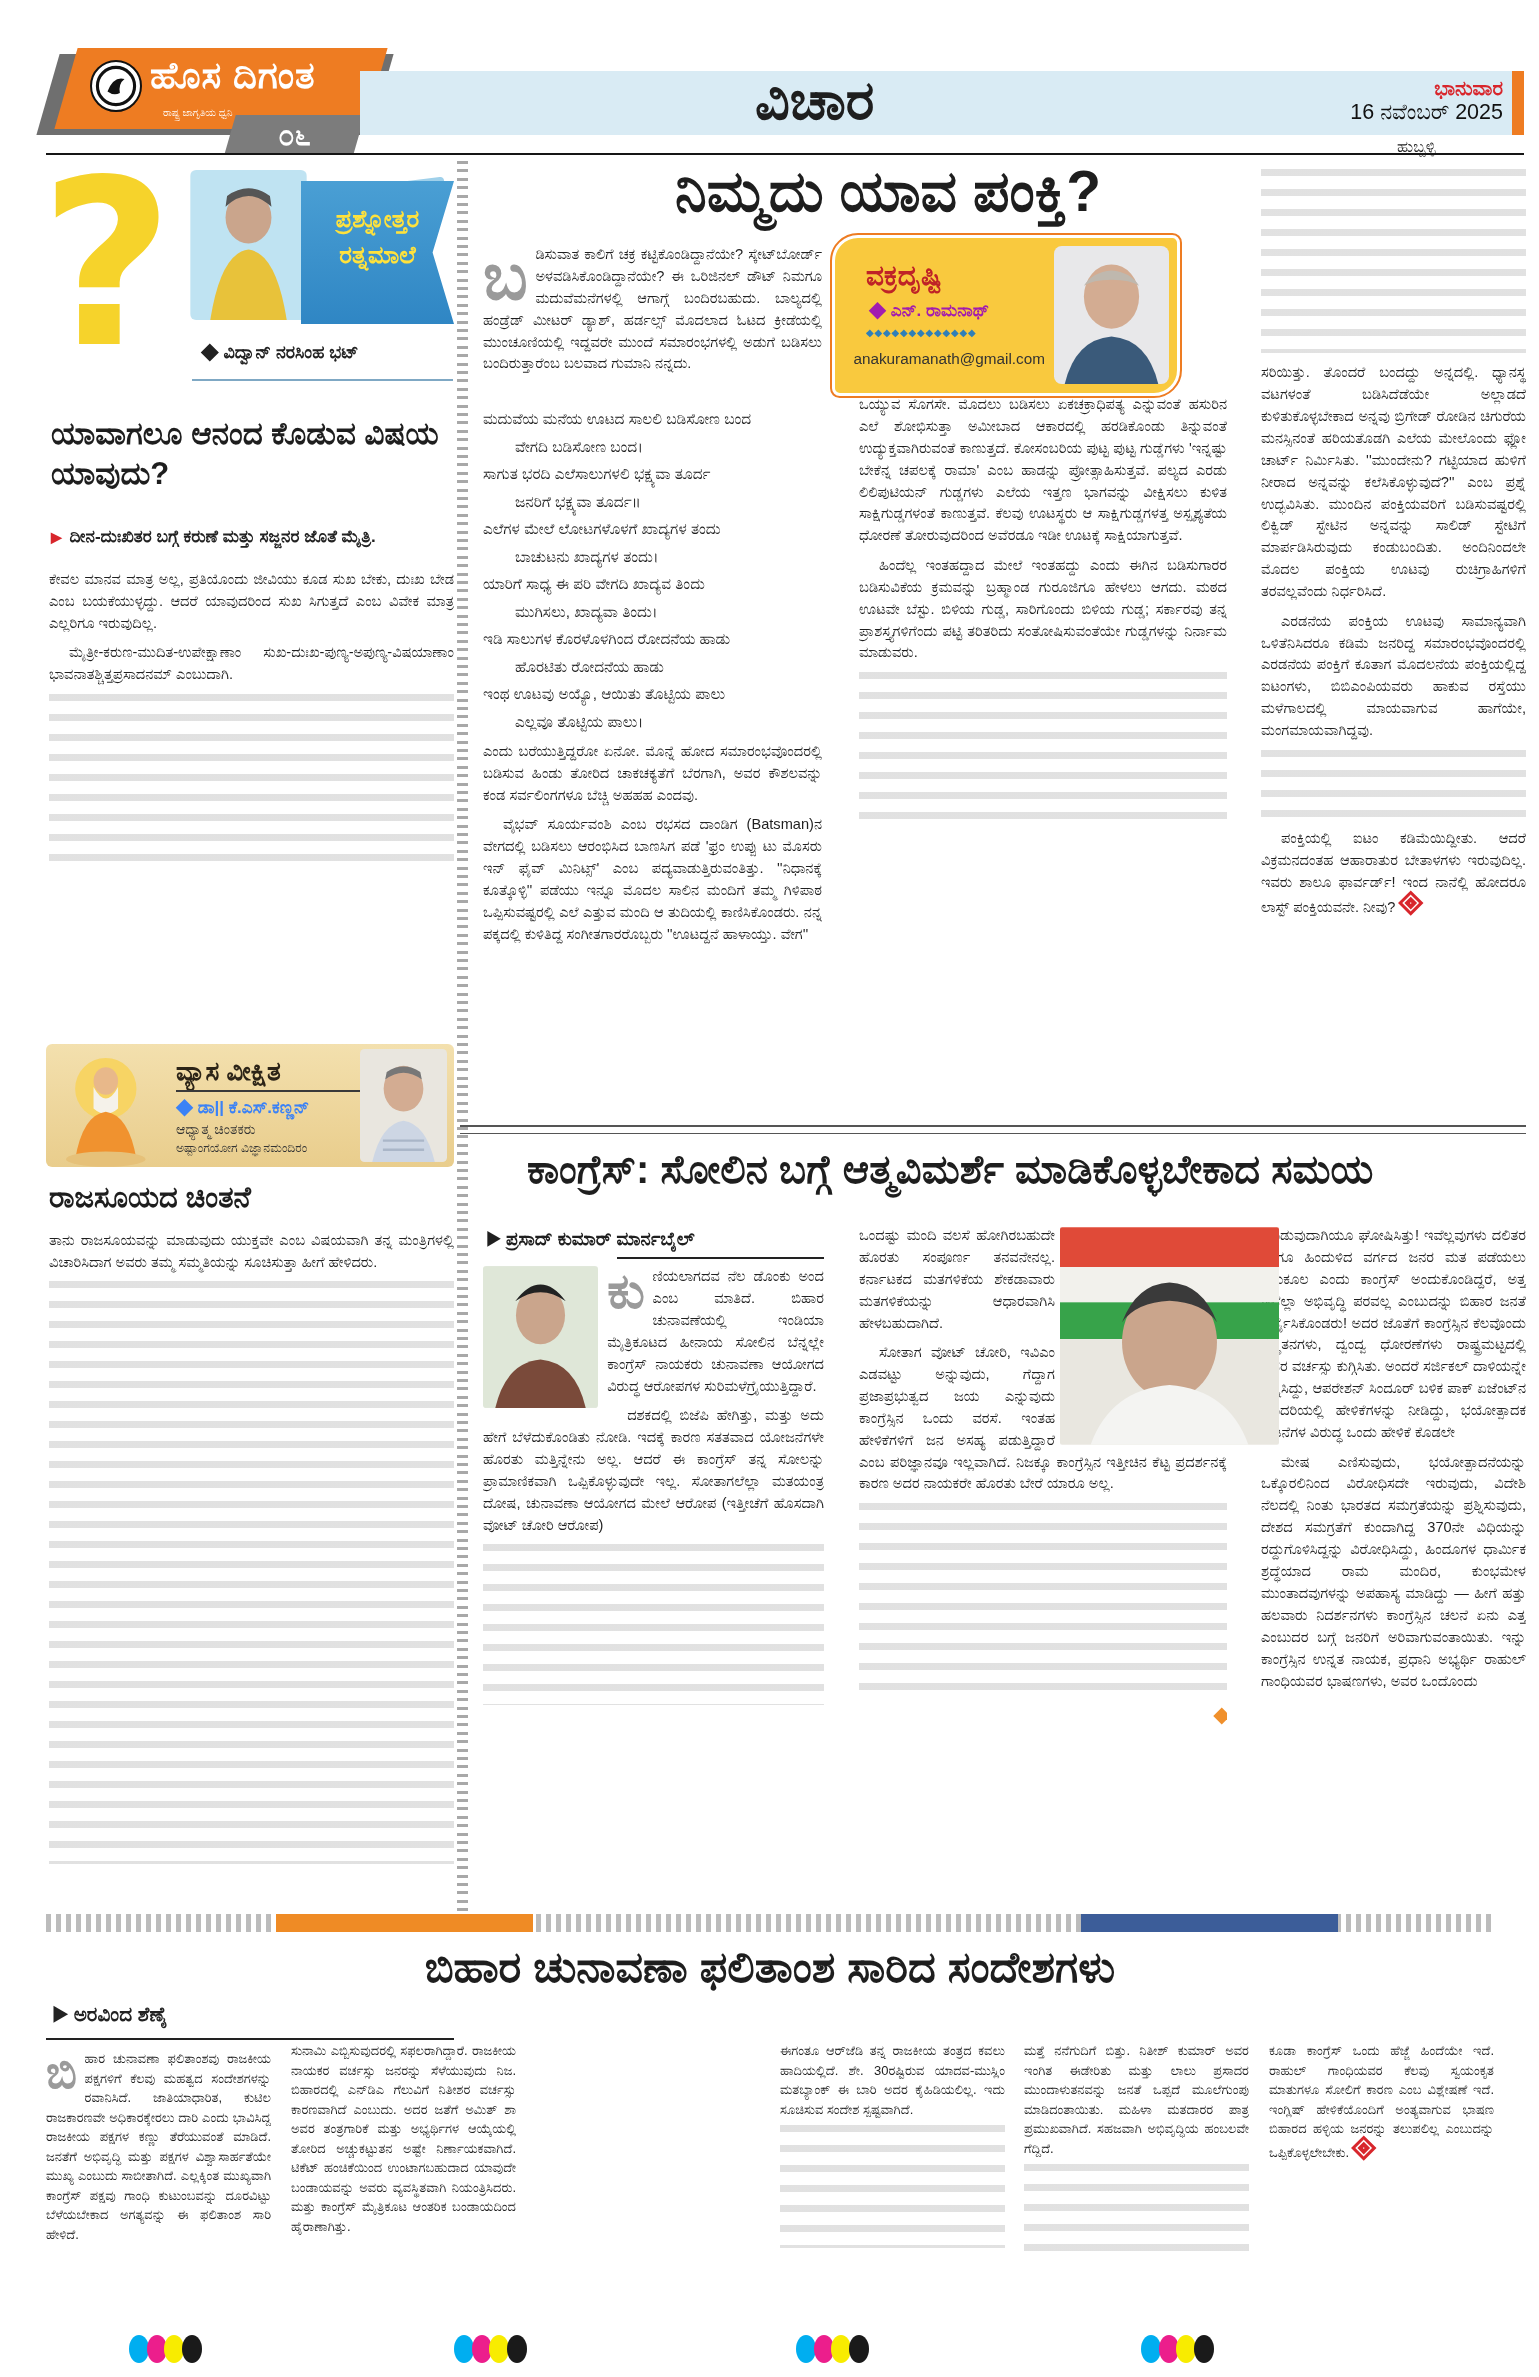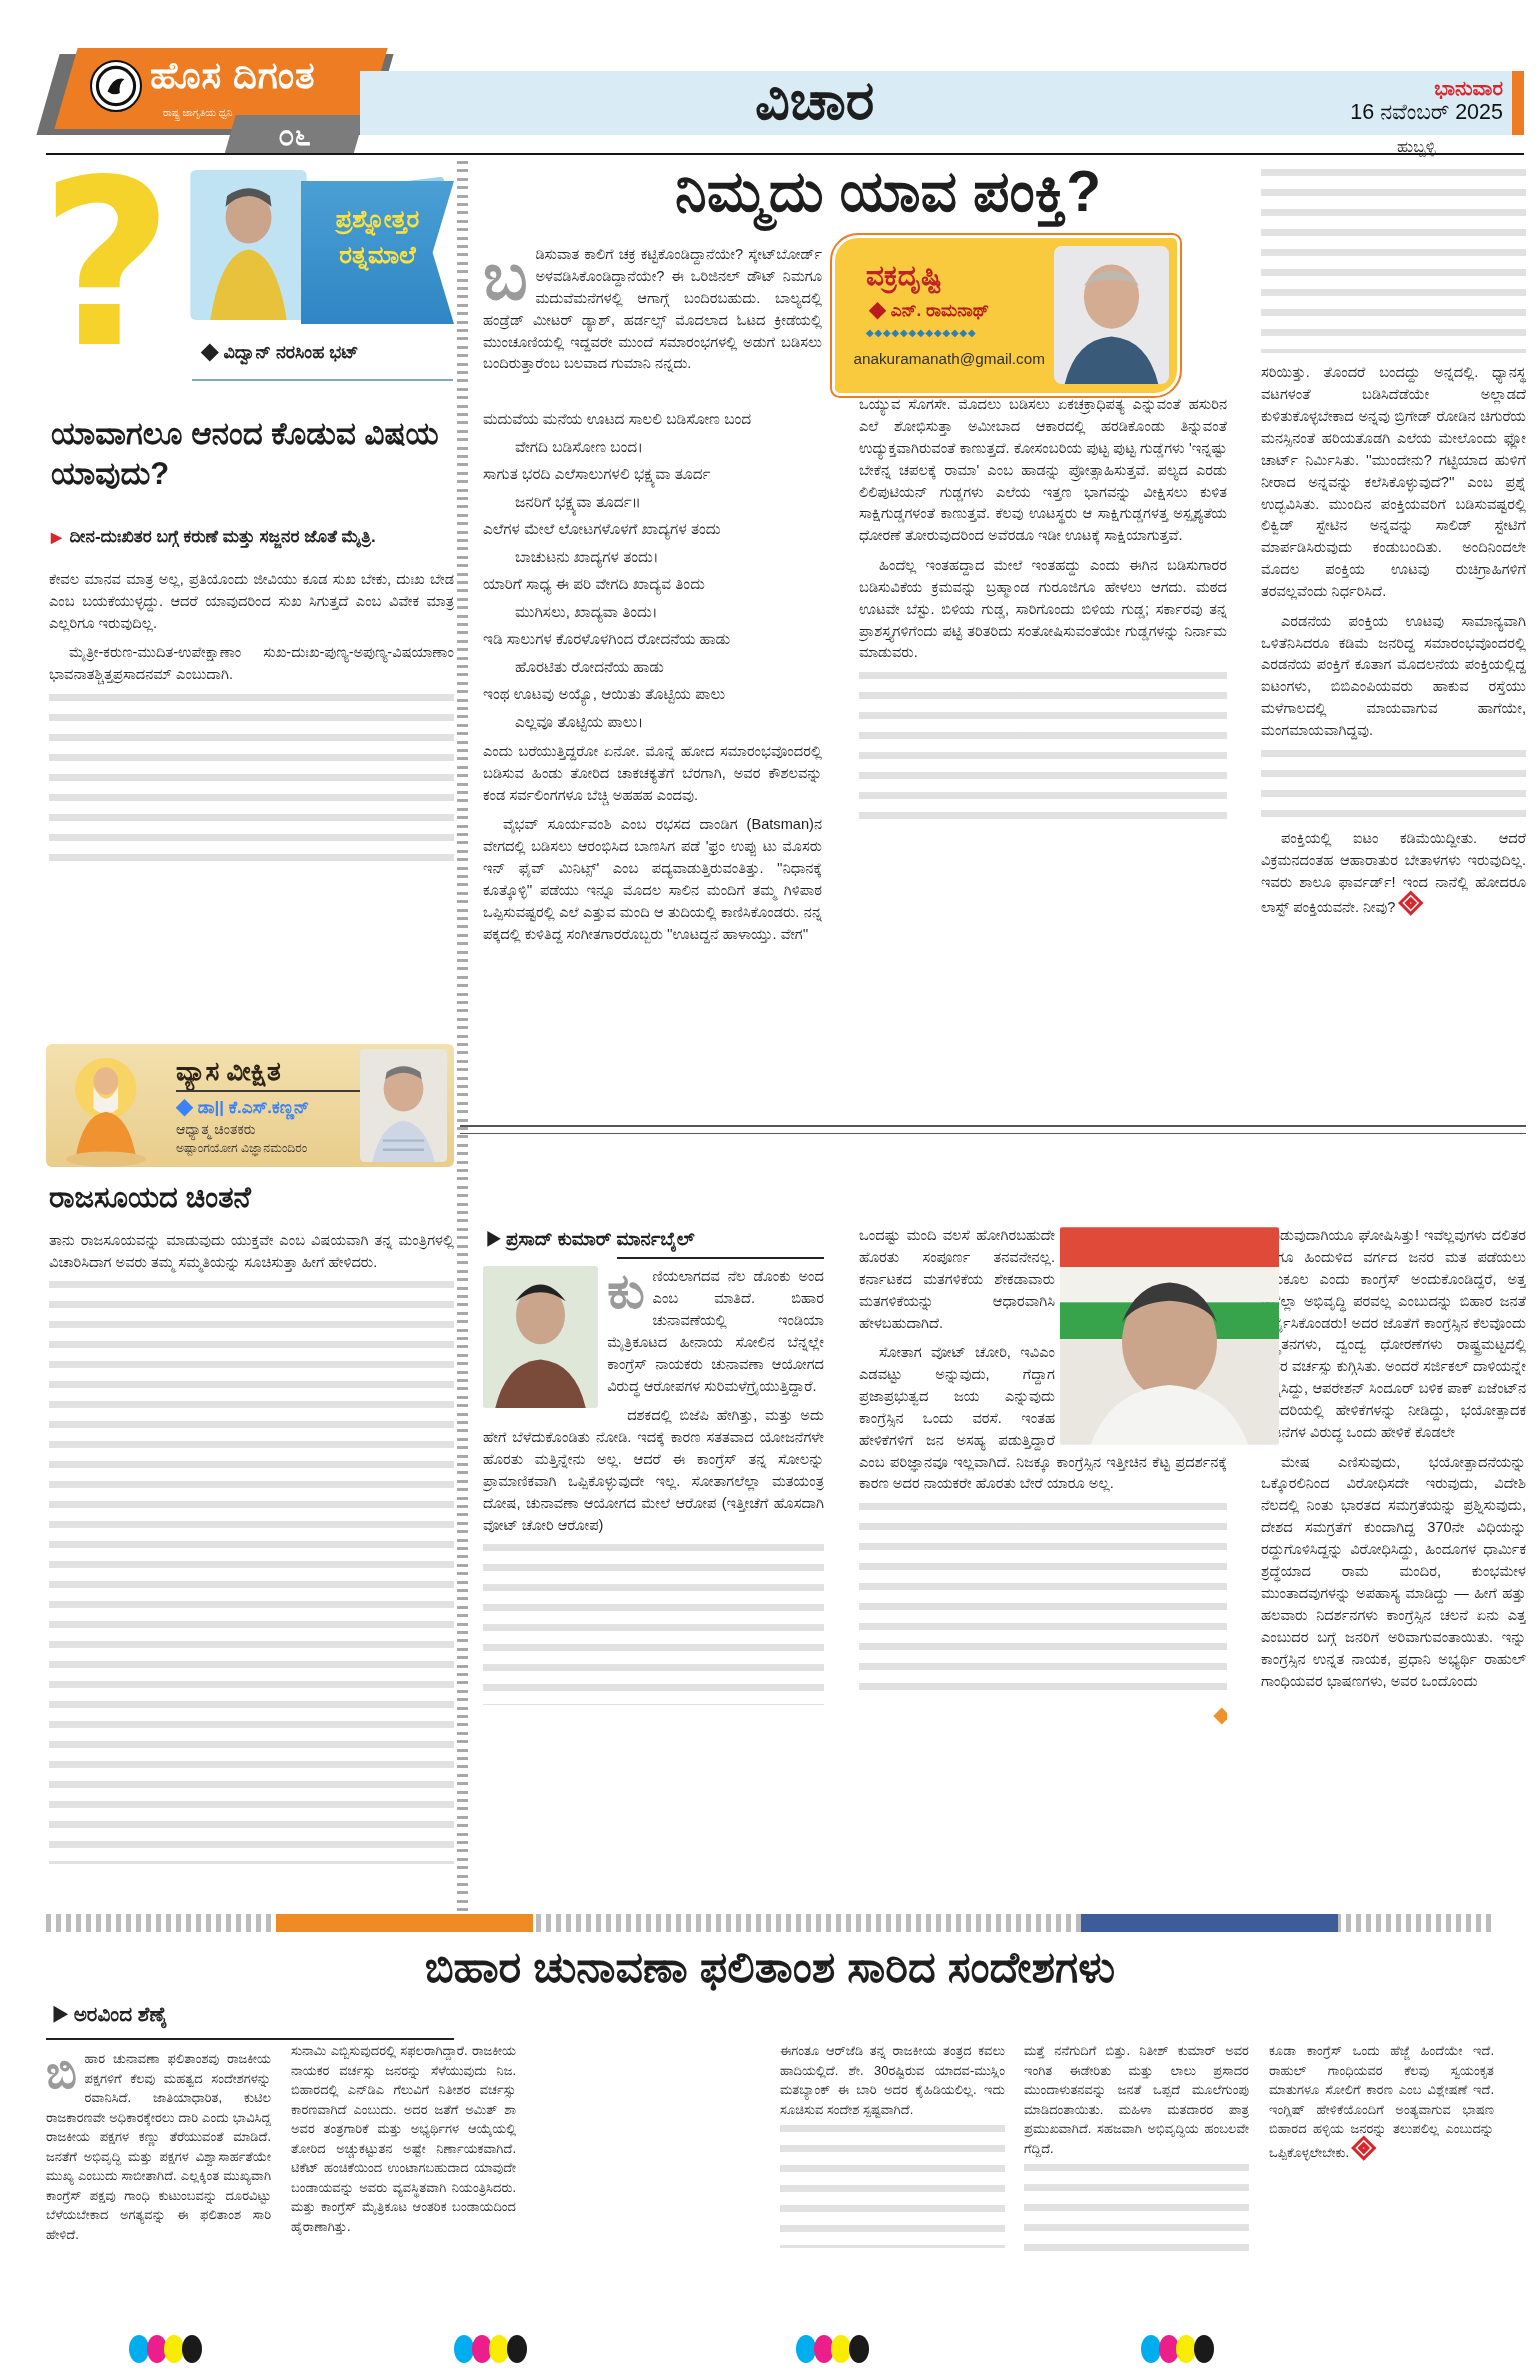--- a/index.html
+++ b/index.html
@@ -70,7 +70,7 @@
   .vakra-box{left:832px;top:235px;width:342px;height:155px;background:#f9c93e;border:3.1px solid #fff;
              outline:2.3px solid #ee7c22;border-radius:26px 7.7px 26px 7.7px;}
   .vakra-title{left:31px;top:21.5px;font-size:28px;font-weight:bold;color:#bf2327;text-align:center;}
-  .vakra-author{left:34px;top:63px;font-size:17px;font-weight:bold;color:#b91c1c;text-align:right;}
+  .vakra-author{left:34px;top:63px;font-size:17px;font-weight:bold;color:#a21caf;text-align:right;}
   .vakra-dots{left:31px;top:89px;font-size:10px;color:#2f7fb8;letter-spacing:0.8px;}
   .vakra-email{left:18.4px;top:112px;font-size:15.3px;color:#333;}
   .vakra-photo{right:7.7px;top:7.7px;width:115px;height:138px;border-radius:7.7px;overflow:hidden;}

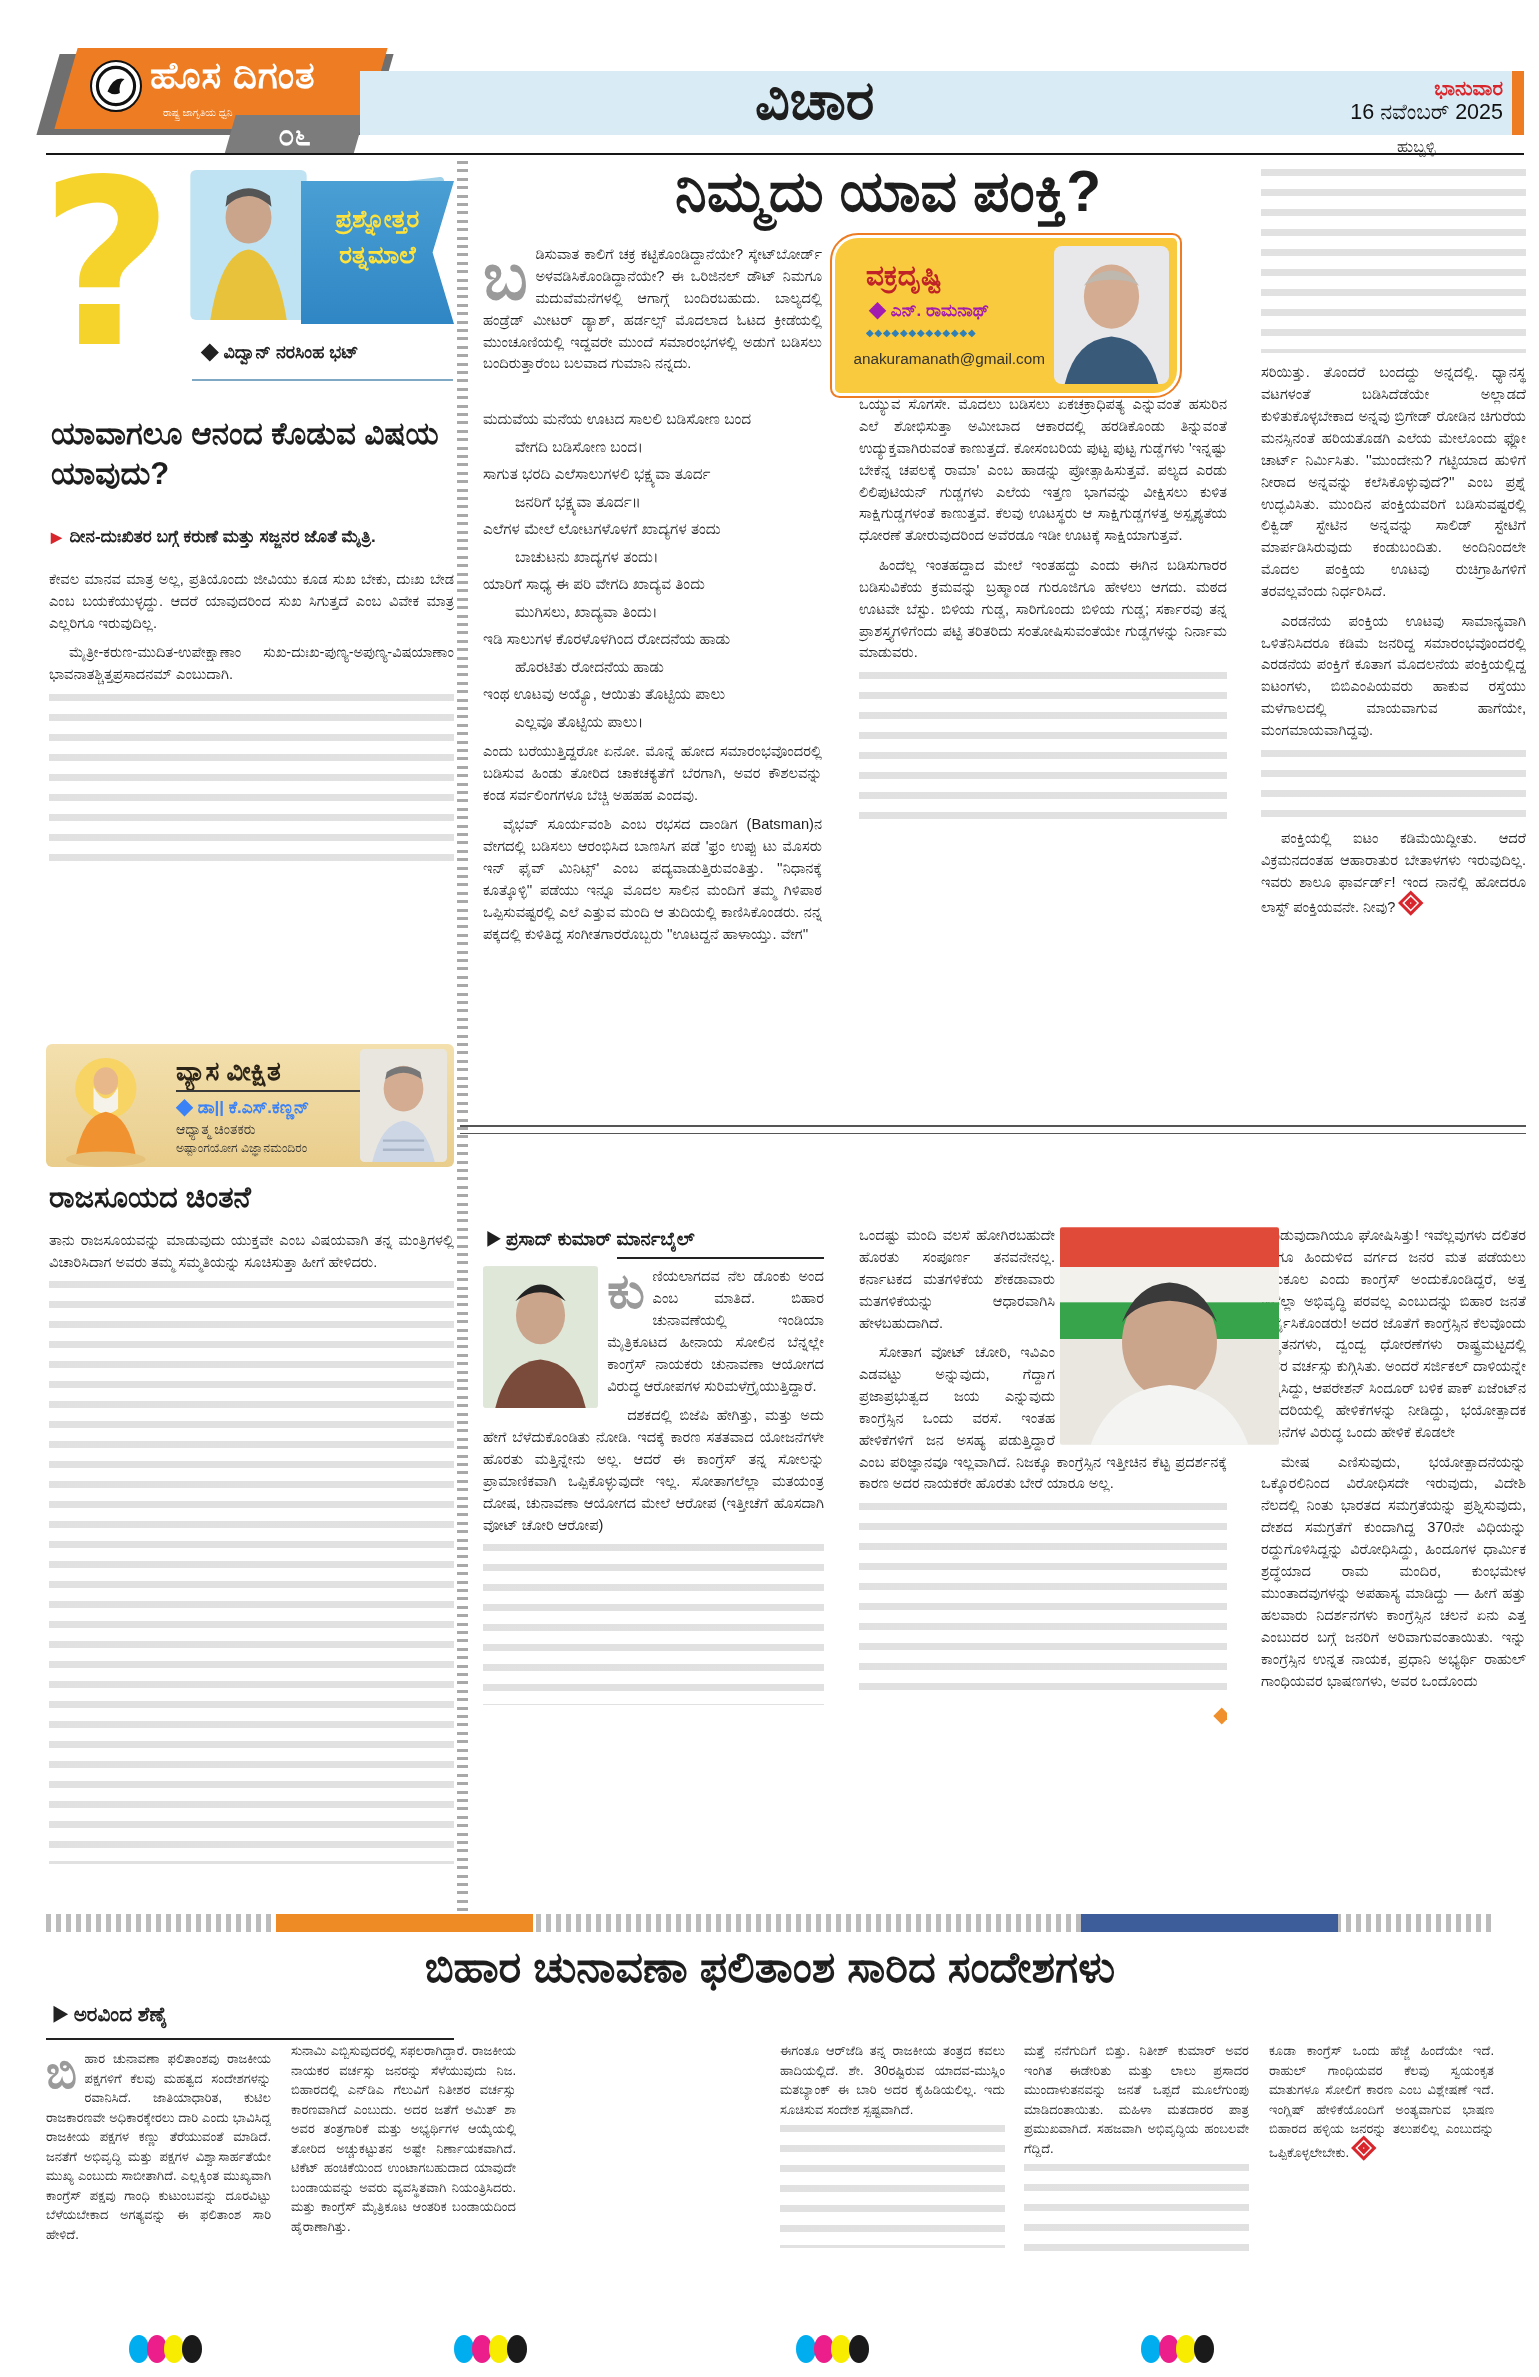--- a/index.html
+++ b/index.html
@@ -253,6 +253,7 @@
     <p><span>ಪಂಕ್ತಿಯಲ್ಲಿ ಐಟಂ ಕಡಿಮೆಯಿದ್ದೀತು. ಆದರೆ ವಿಕ್ರಮನದಂತಹ ಆಹಾರಾತುರ ಬೇತಾಳಗಳು ಇರುವುದಿಲ್ಲ. ಇವರು ಶಾಲೂ ಫಾರ್ವರ್ಡ್! ಇಂದ ನಾನೆಲ್ಲಿ ಹೋದರೂ ಲಾಸ್ಟ್ ಪಂಕ್ತಿಯವನೇ. ನೀವು?</span><span class="diamond red"></span></p>
   </div>
 
+  <div class="abs cong-headline headline">ಕಾಂಗ್ರೆಸ್: ಸೋಲಿನ ಬಗ್ಗೆ ಆತ್ಮವಿಮರ್ಶೆ ಮಾಡಿಕೊಳ್ಳಬೇಕಾದ ಸಮಯ</div>
 
   <div class="abs cong-col1 body-text">
     <div class="cong-byline"><span class="arrow"></span><span>▶ ಪ್ರಸಾದ್ ಕುಮಾರ್ ಮಾರ್ನಬೈಲ್</span></div>

